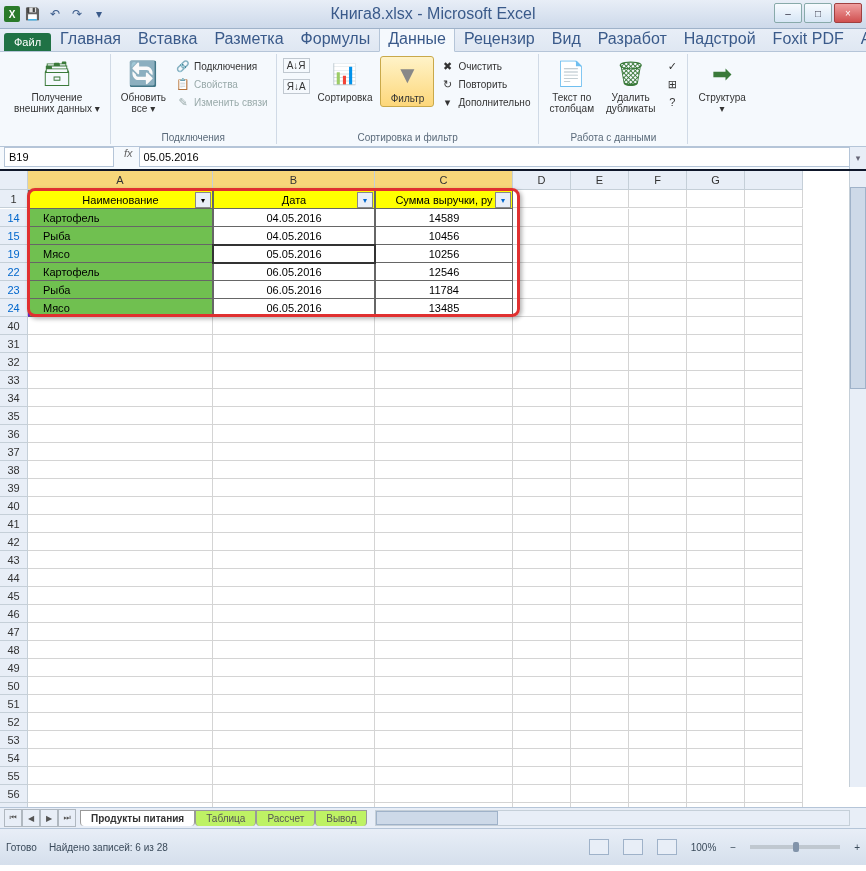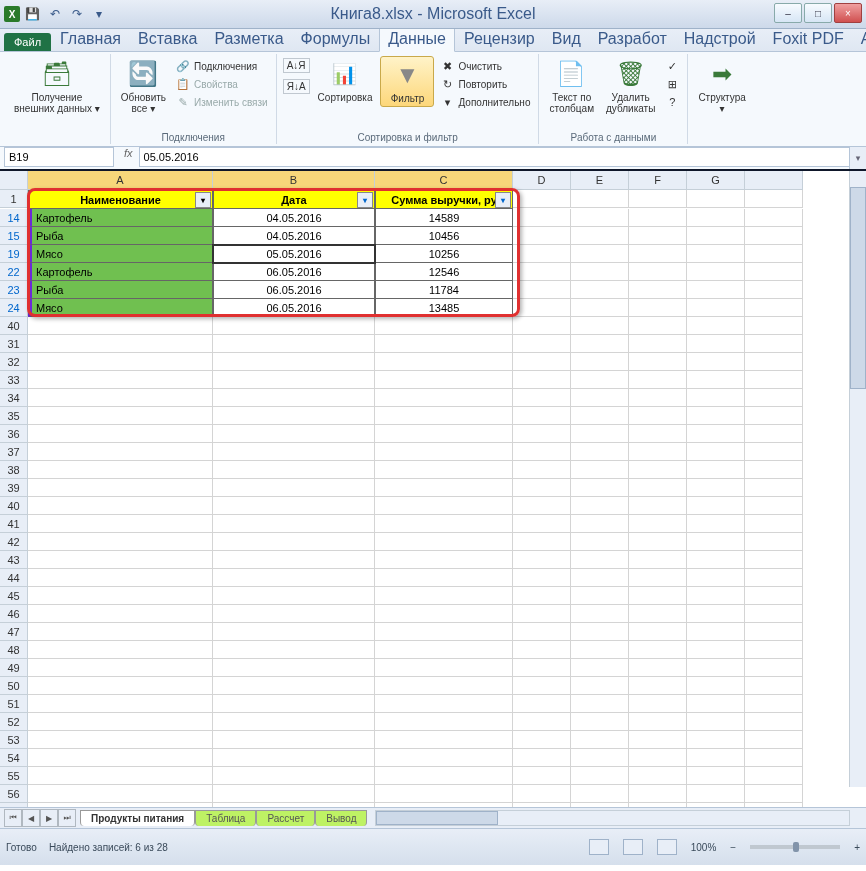--- a/index.html
+++ b/index.html
@@ -42,7 +42,7 @@
 .rowhdr{background:#e8eef7;border-right:1px solid #c5cfd8;border-bottom:1px solid #c5cfd8;text-align:center;font-size:11px;color:#333;display:flex;align-items:center;justify-content:center;height:17px}
 .rowhdr.filtered{color:#0066cc}
 .cell{border-right:1px solid #d4d4d4;border-bottom:1px solid #d4d4d4;height:17px;font-size:11px;padding:0 3px;display:flex;align-items:center;overflow:hidden;white-space:nowrap;background:#fff}
-.thdr{background:#ffff00;font-weight:bold;border:1px solid #666;border-right:1px solid #666;justify-content:center;position:relative}
+.thdr{background:#ffff00;font-weight:normal;border:1px solid #666;border-right:1px solid #666;justify-content:center;position:relative}
 .thdr .filt{position:absolute;right:1px;top:1px;width:14px;height:14px;background:#e8eef7;border:1px solid #888;display:flex;align-items:center;justify-content:center;font-size:8px}
 .thdr .filt.active{color:#0066cc}
 .dcell{border:1px solid #666;border-top:none;justify-content:center}

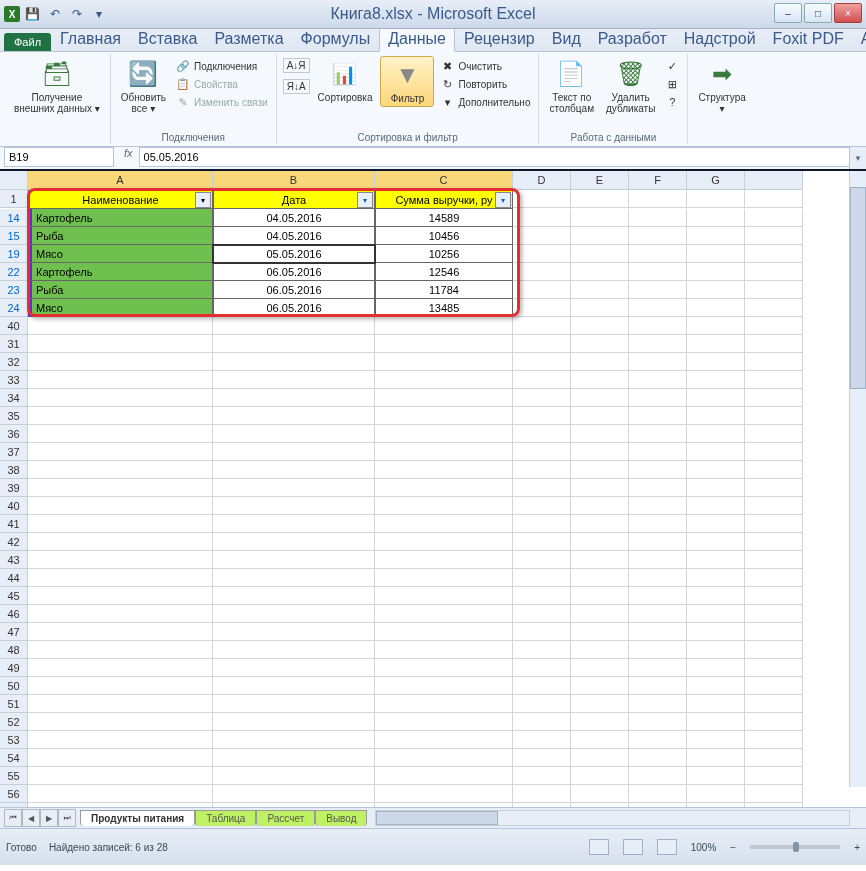--- a/index.html
+++ b/index.html
@@ -46,7 +46,7 @@
 .thdr .filt{position:absolute;right:1px;top:1px;width:14px;height:14px;background:#e8eef7;border:1px solid #888;display:flex;align-items:center;justify-content:center;font-size:8px}
 .thdr .filt.active{color:#0066cc}
 .dcell{border:1px solid #666;border-top:none;justify-content:center}
-.dcell.name{background:#70c050;justify-content:flex-start;padding-left:4px;text-align:left;border-left:4px solid #6d28d9}
+.dcell.name{background:#70c050;justify-content:flex-start;padding-left:13px;text-align:left;border-left:2px solid #6d28d9}
 .dcell.selected{background:#fff;outline:2px solid #333;outline-offset:-1px;z-index:2}
 .highlight-box{position:absolute;left:27px;top:17px;width:487px;height:123px;border:3px solid #e03030;border-radius:8px;pointer-events:none;z-index:5;box-shadow:2px 2px 4px rgba(0,0,0,0.3)}
 .sheettabs{height:20px;background:#e8eef7;border-top:1px solid #b5c5d8;display:flex;align-items:center;font-size:10px}

